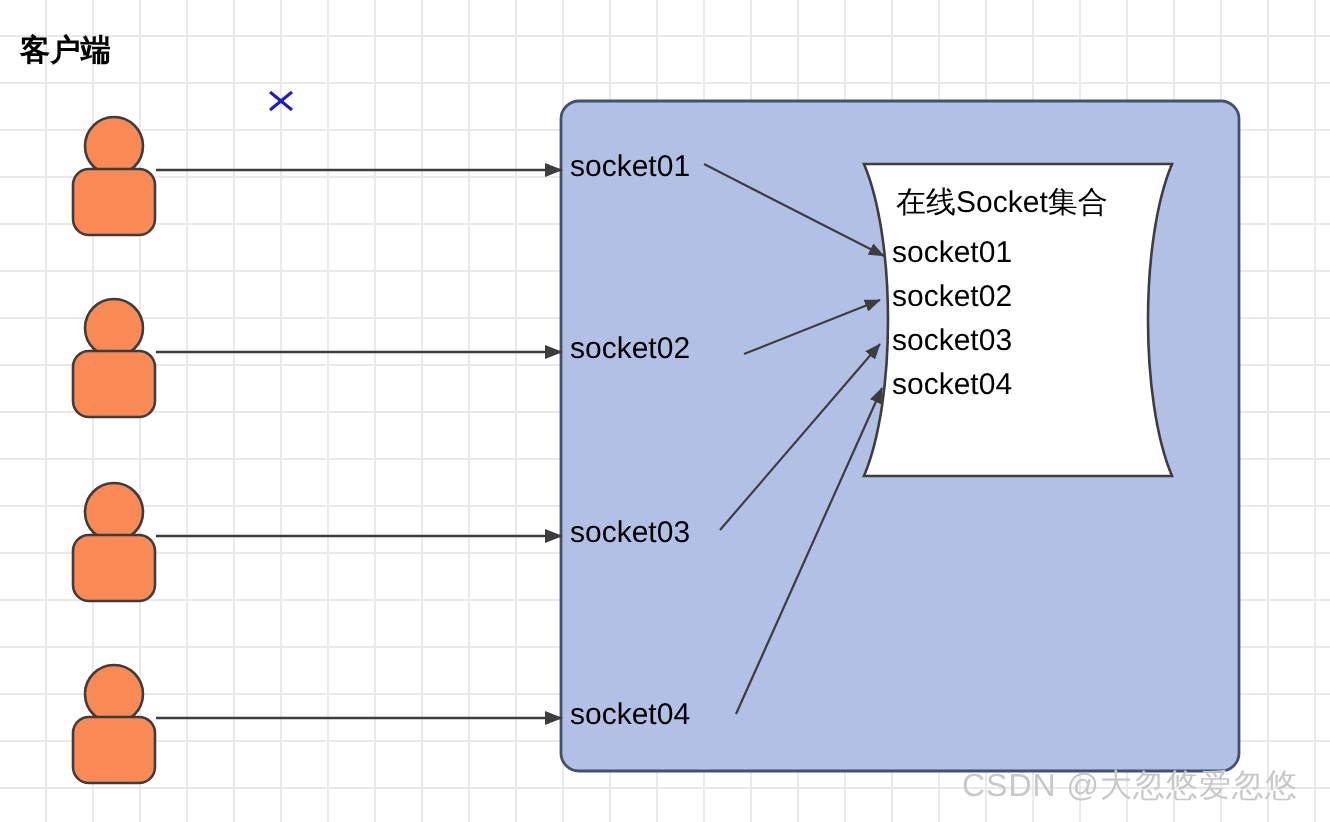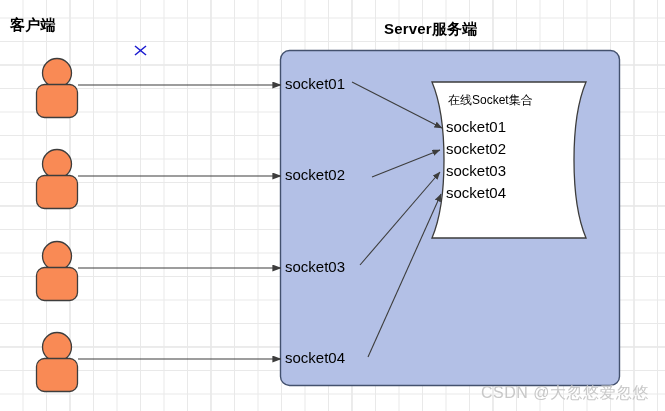--- a/index.html
+++ b/index.html
@@ -121,7 +121,6 @@
   </svg>
 
   <div class="lbl title-lbl" style="left:10px; top:16px;">客户端</div>
-  <div class="lbl title-lbl" style="left:384px; top:20px;">Server服务端</div>
 
   <div class="lbl socket-lbl" style="left:285px; top:75px;">socket01</div>
   <div class="lbl socket-lbl" style="left:285px; top:166px;">socket02</div>

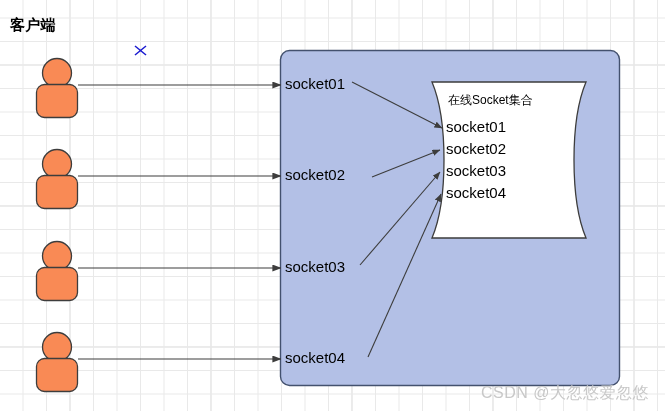--- a/index.html
+++ b/index.html
@@ -48,7 +48,7 @@
     font-size: 15px;
   }
   .set-title-lbl {
-    font-size: 12px;
+    font-size: 15px;
   }
   .set-item-lbl {
     font-size: 15px;

